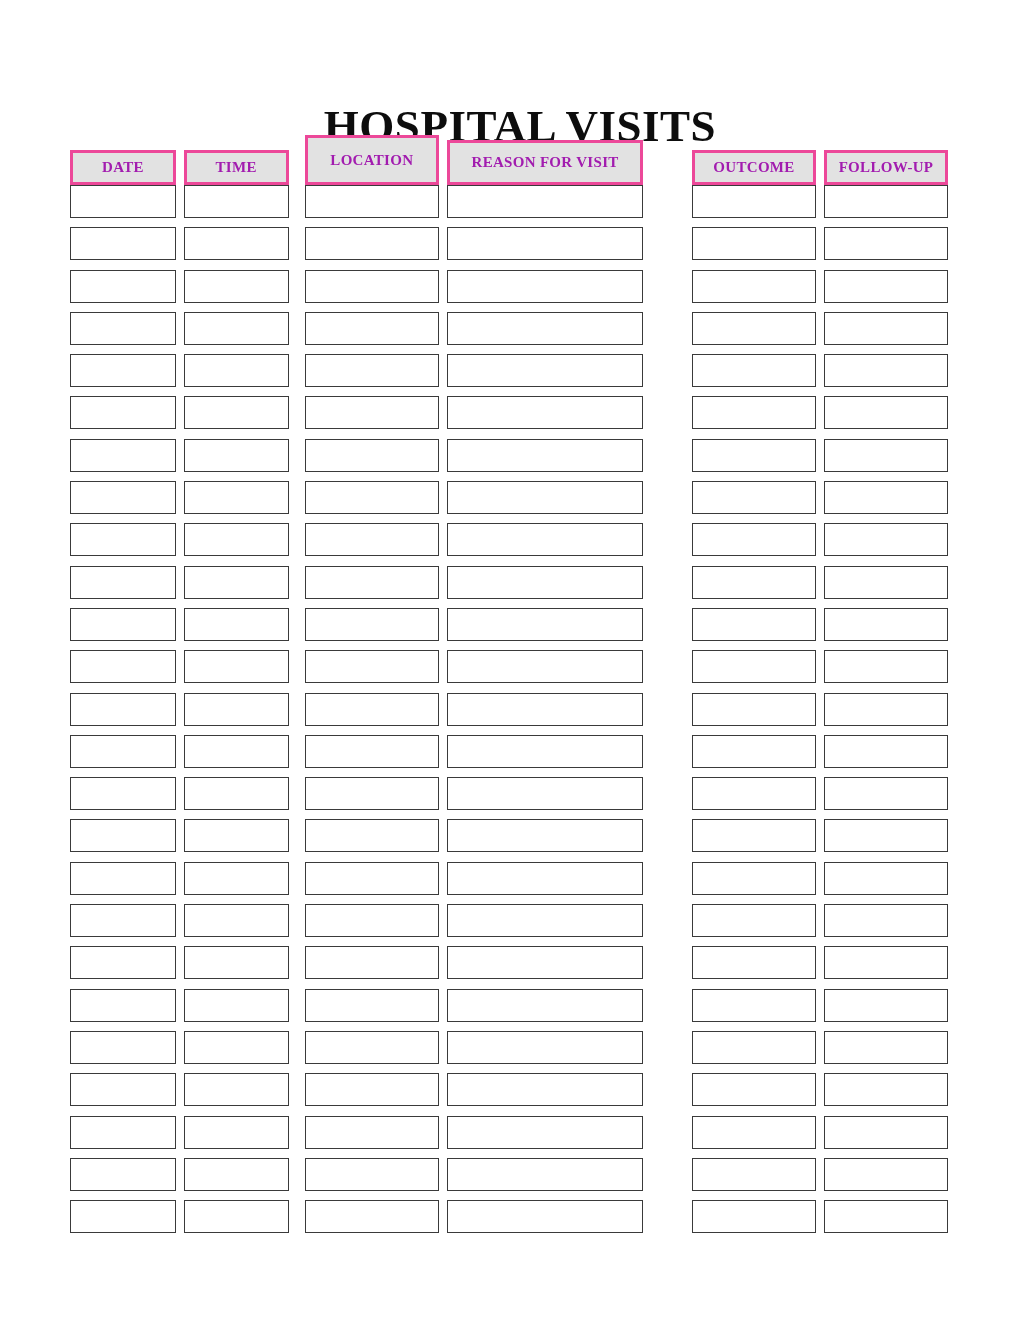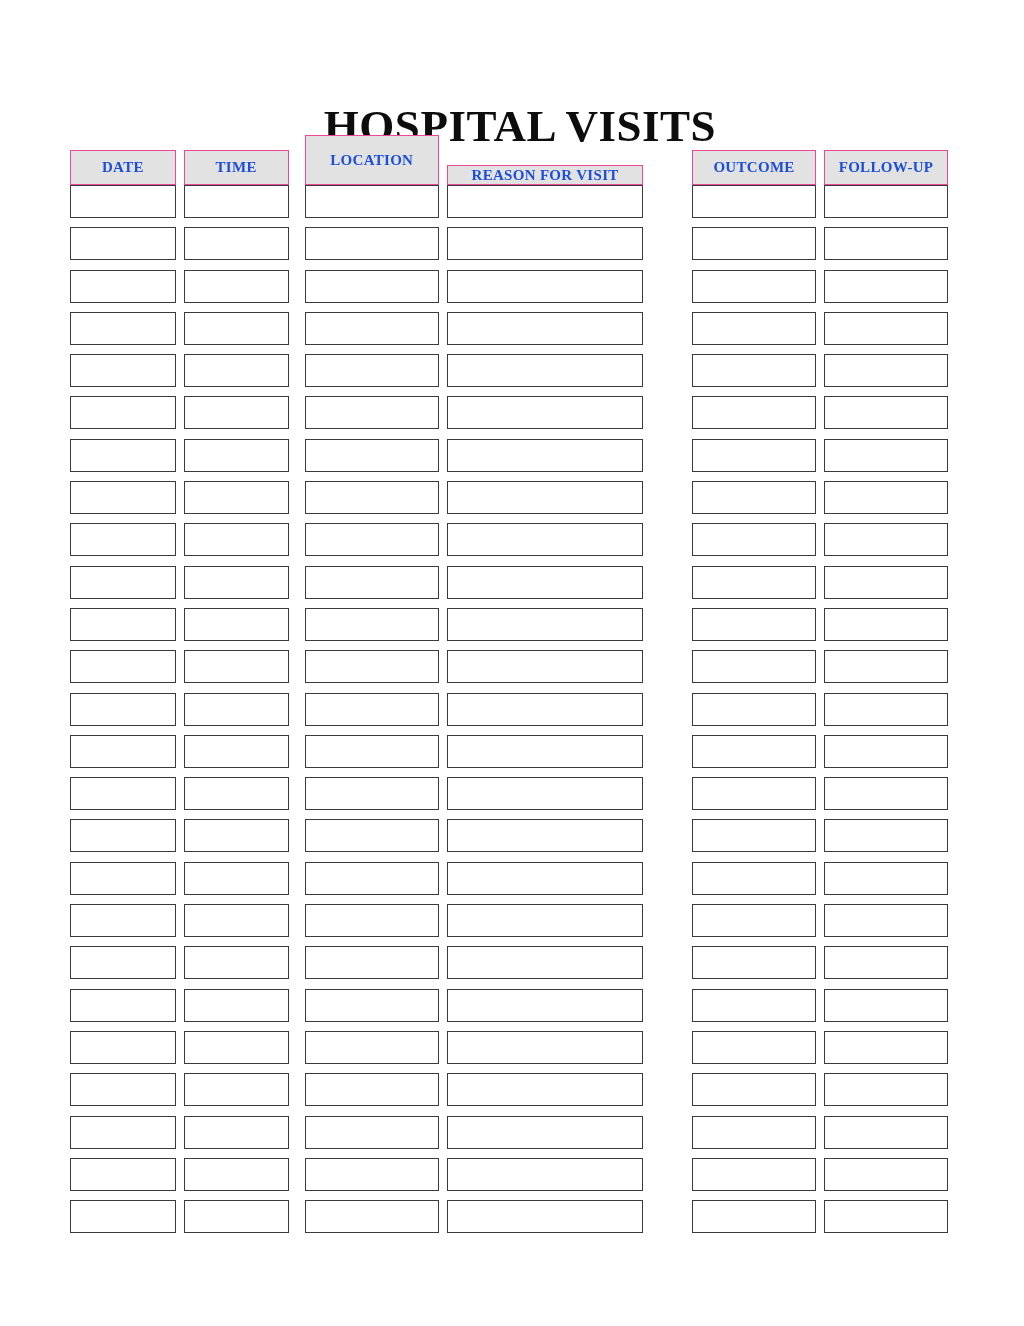--- a/index.html
+++ b/index.html
@@ -74,7 +74,7 @@
   .hcell {
     box-sizing: border-box;
     background: #e2e2e2;
-    border: 1px solid #ec4899;
+    border: 3px solid #ec4899;
     display: flex;
     align-items: center;
     justify-content: center;
@@ -82,7 +82,7 @@
     font-weight: bold;
     font-size: 15px;
     letter-spacing: 0.3px;
-    color: #1d4ed8;
+    color: #a21caf;
     white-space: nowrap;
     height: 35px;
   }

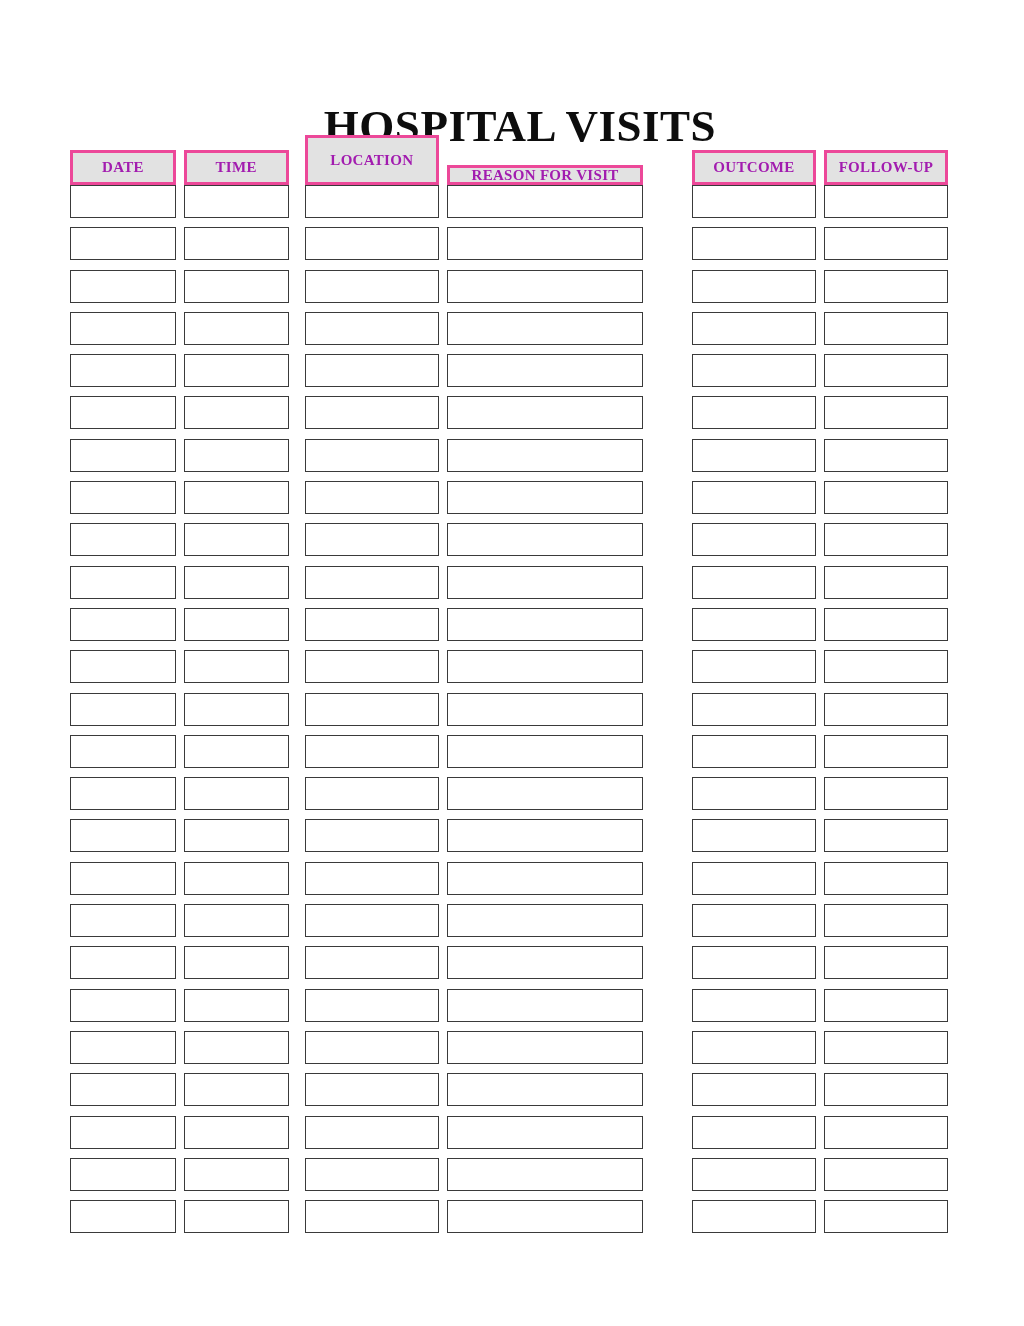--- a/index.html
+++ b/index.html
@@ -102,7 +102,7 @@
 
   
   .hcell.c2 { height: 50px; font-size: 15px; }
-  .hcell.c3 { height: 20px; }
+  .hcell.c3 { height: 45px; }
 
 </style>
 </head>

